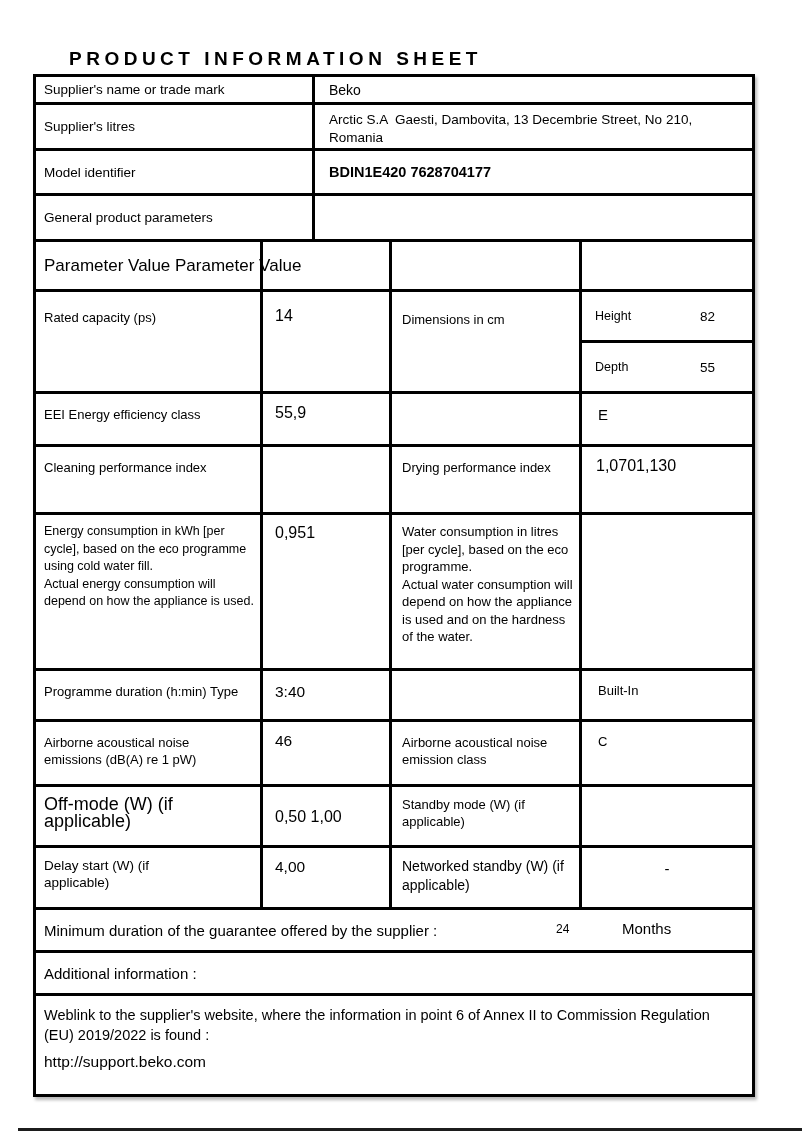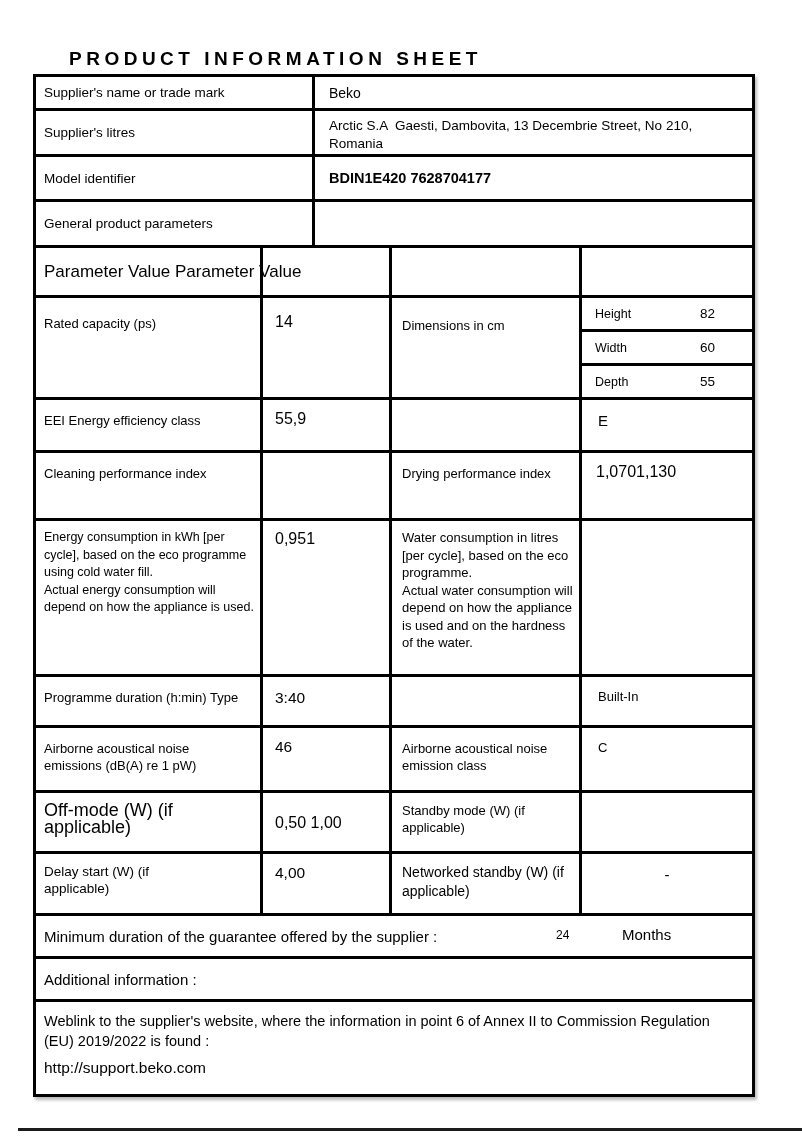--- a/index.html
+++ b/index.html
@@ -60,7 +60,7 @@
 
   <div class="sheet">
 
-    <div class="row" style="height:34px">
+    <div class="row" style="height:28px">
       <div class="c hl">Supplier's name or trade mark</div>
       <div class="c hv">Beko</div>
     </div>

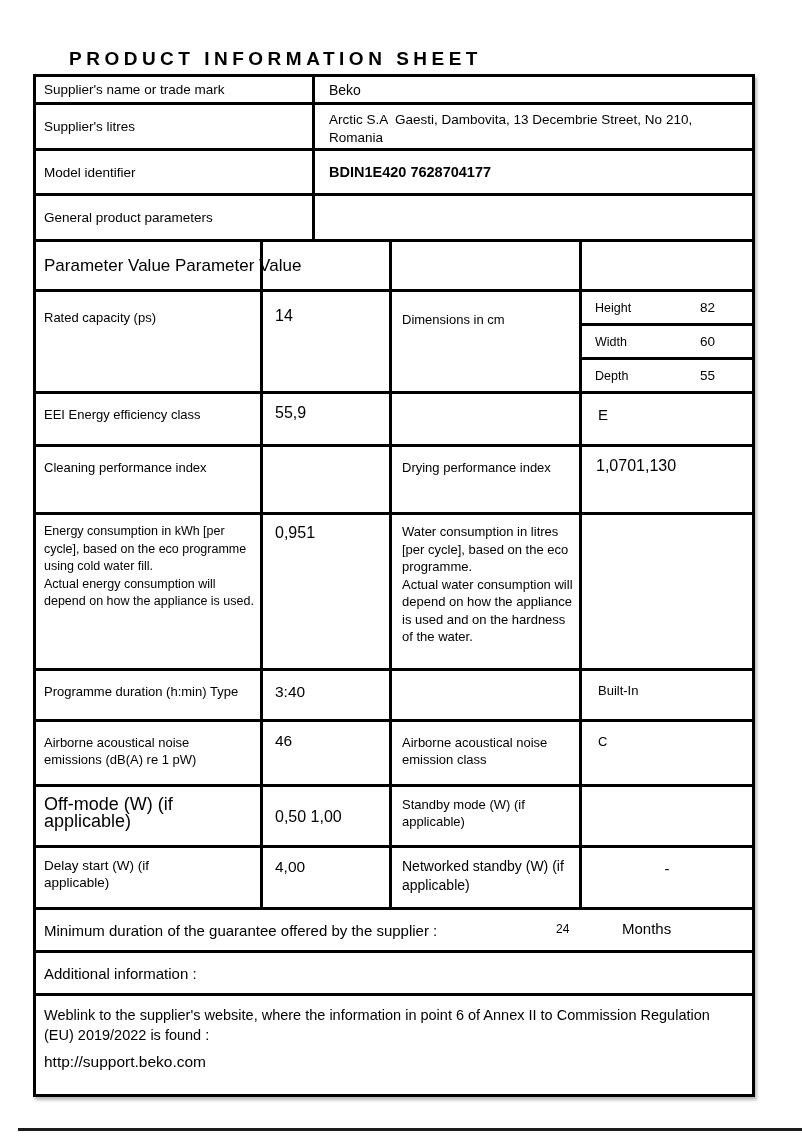--- a/index.html
+++ b/index.html
@@ -98,10 +98,6 @@
           <span>Height</span>
           <span class="dimval">82</span>
         </div>
-        <div class="dimrow">
-          <span>Width</span>
-          <span class="dimval">60</span>
-        </div>
         <div class="dimrow last">
           <span>Depth</span>
           <span class="dimval">55</span>

